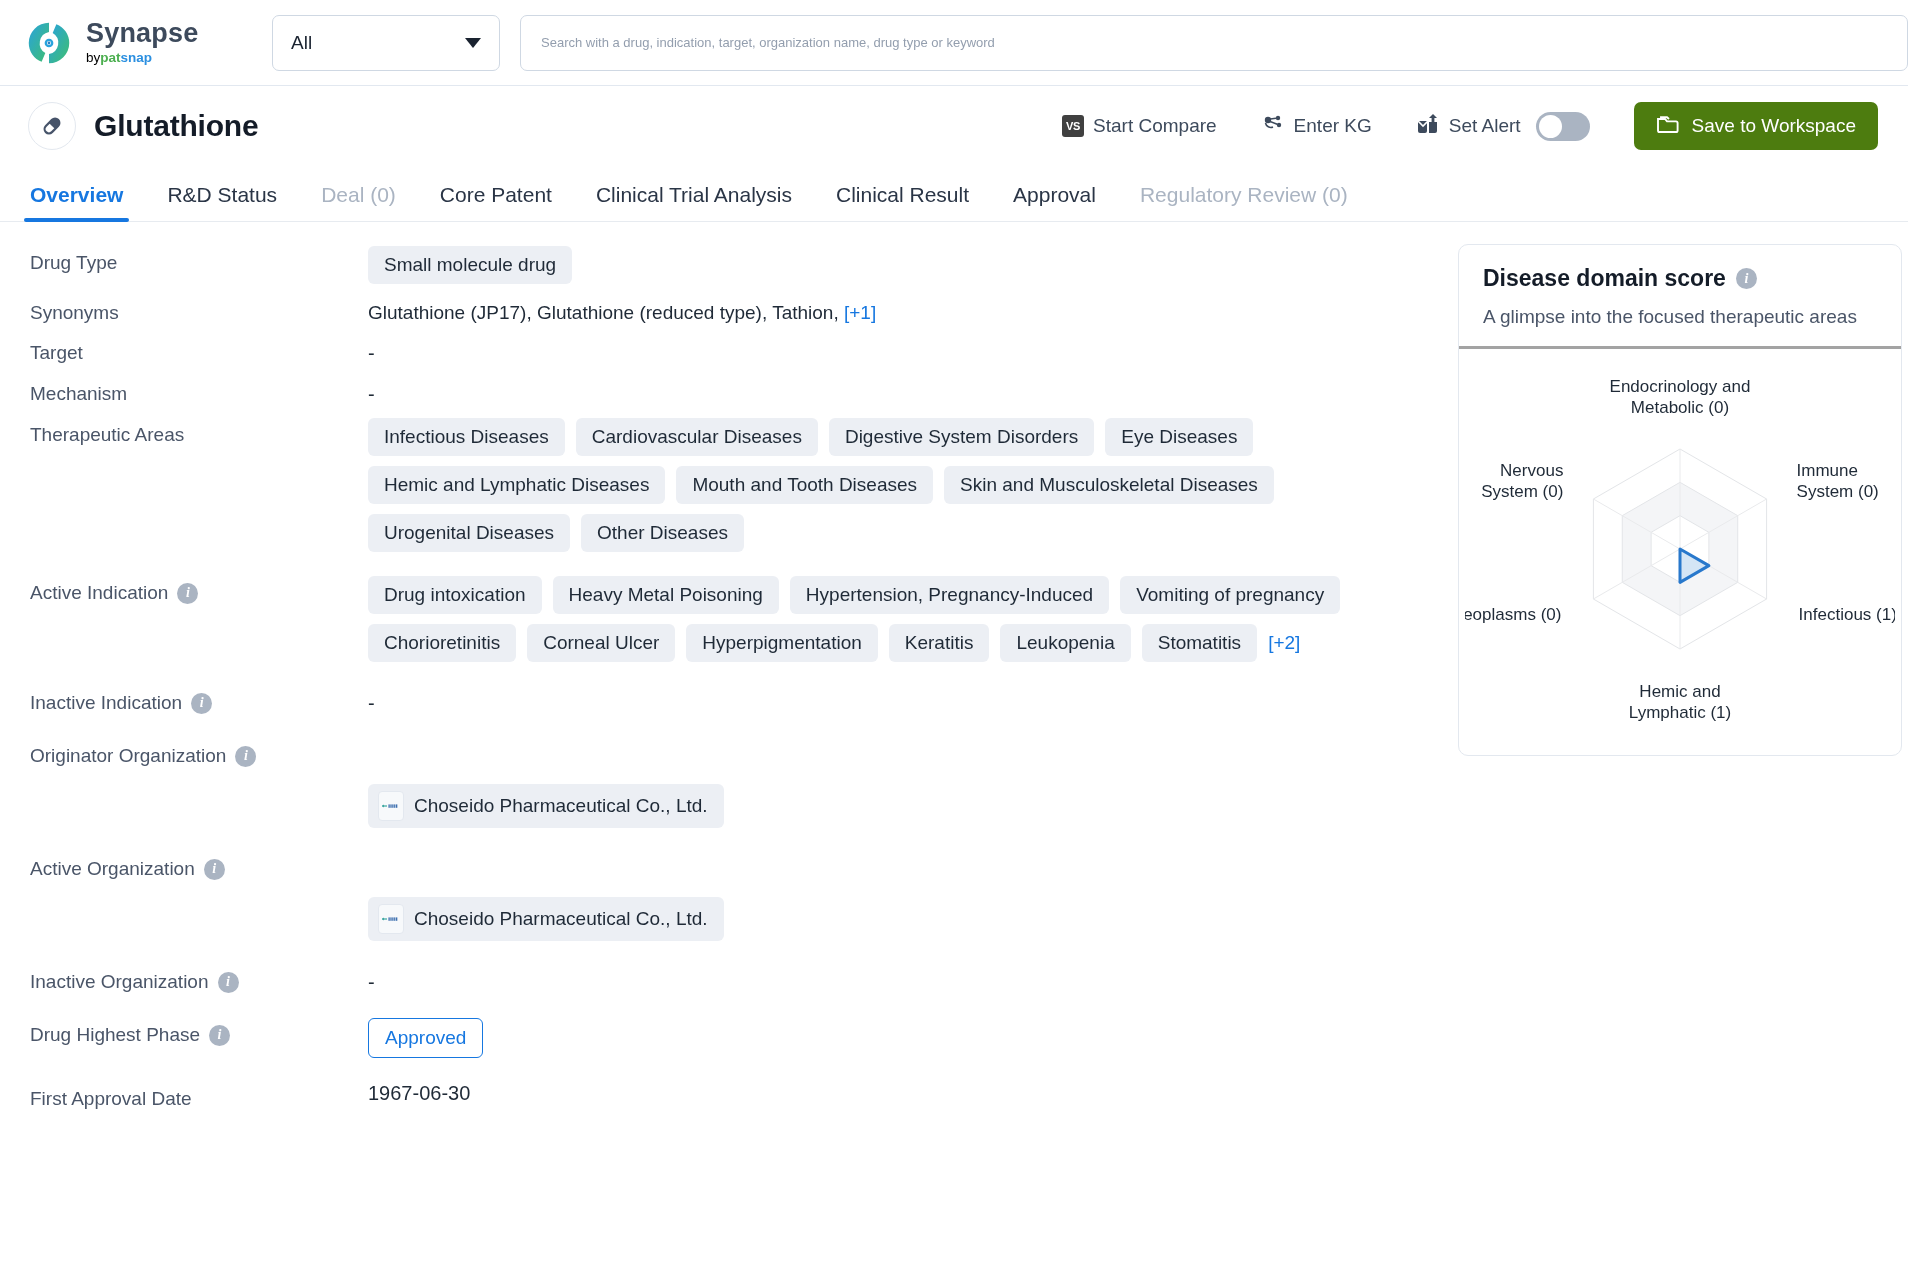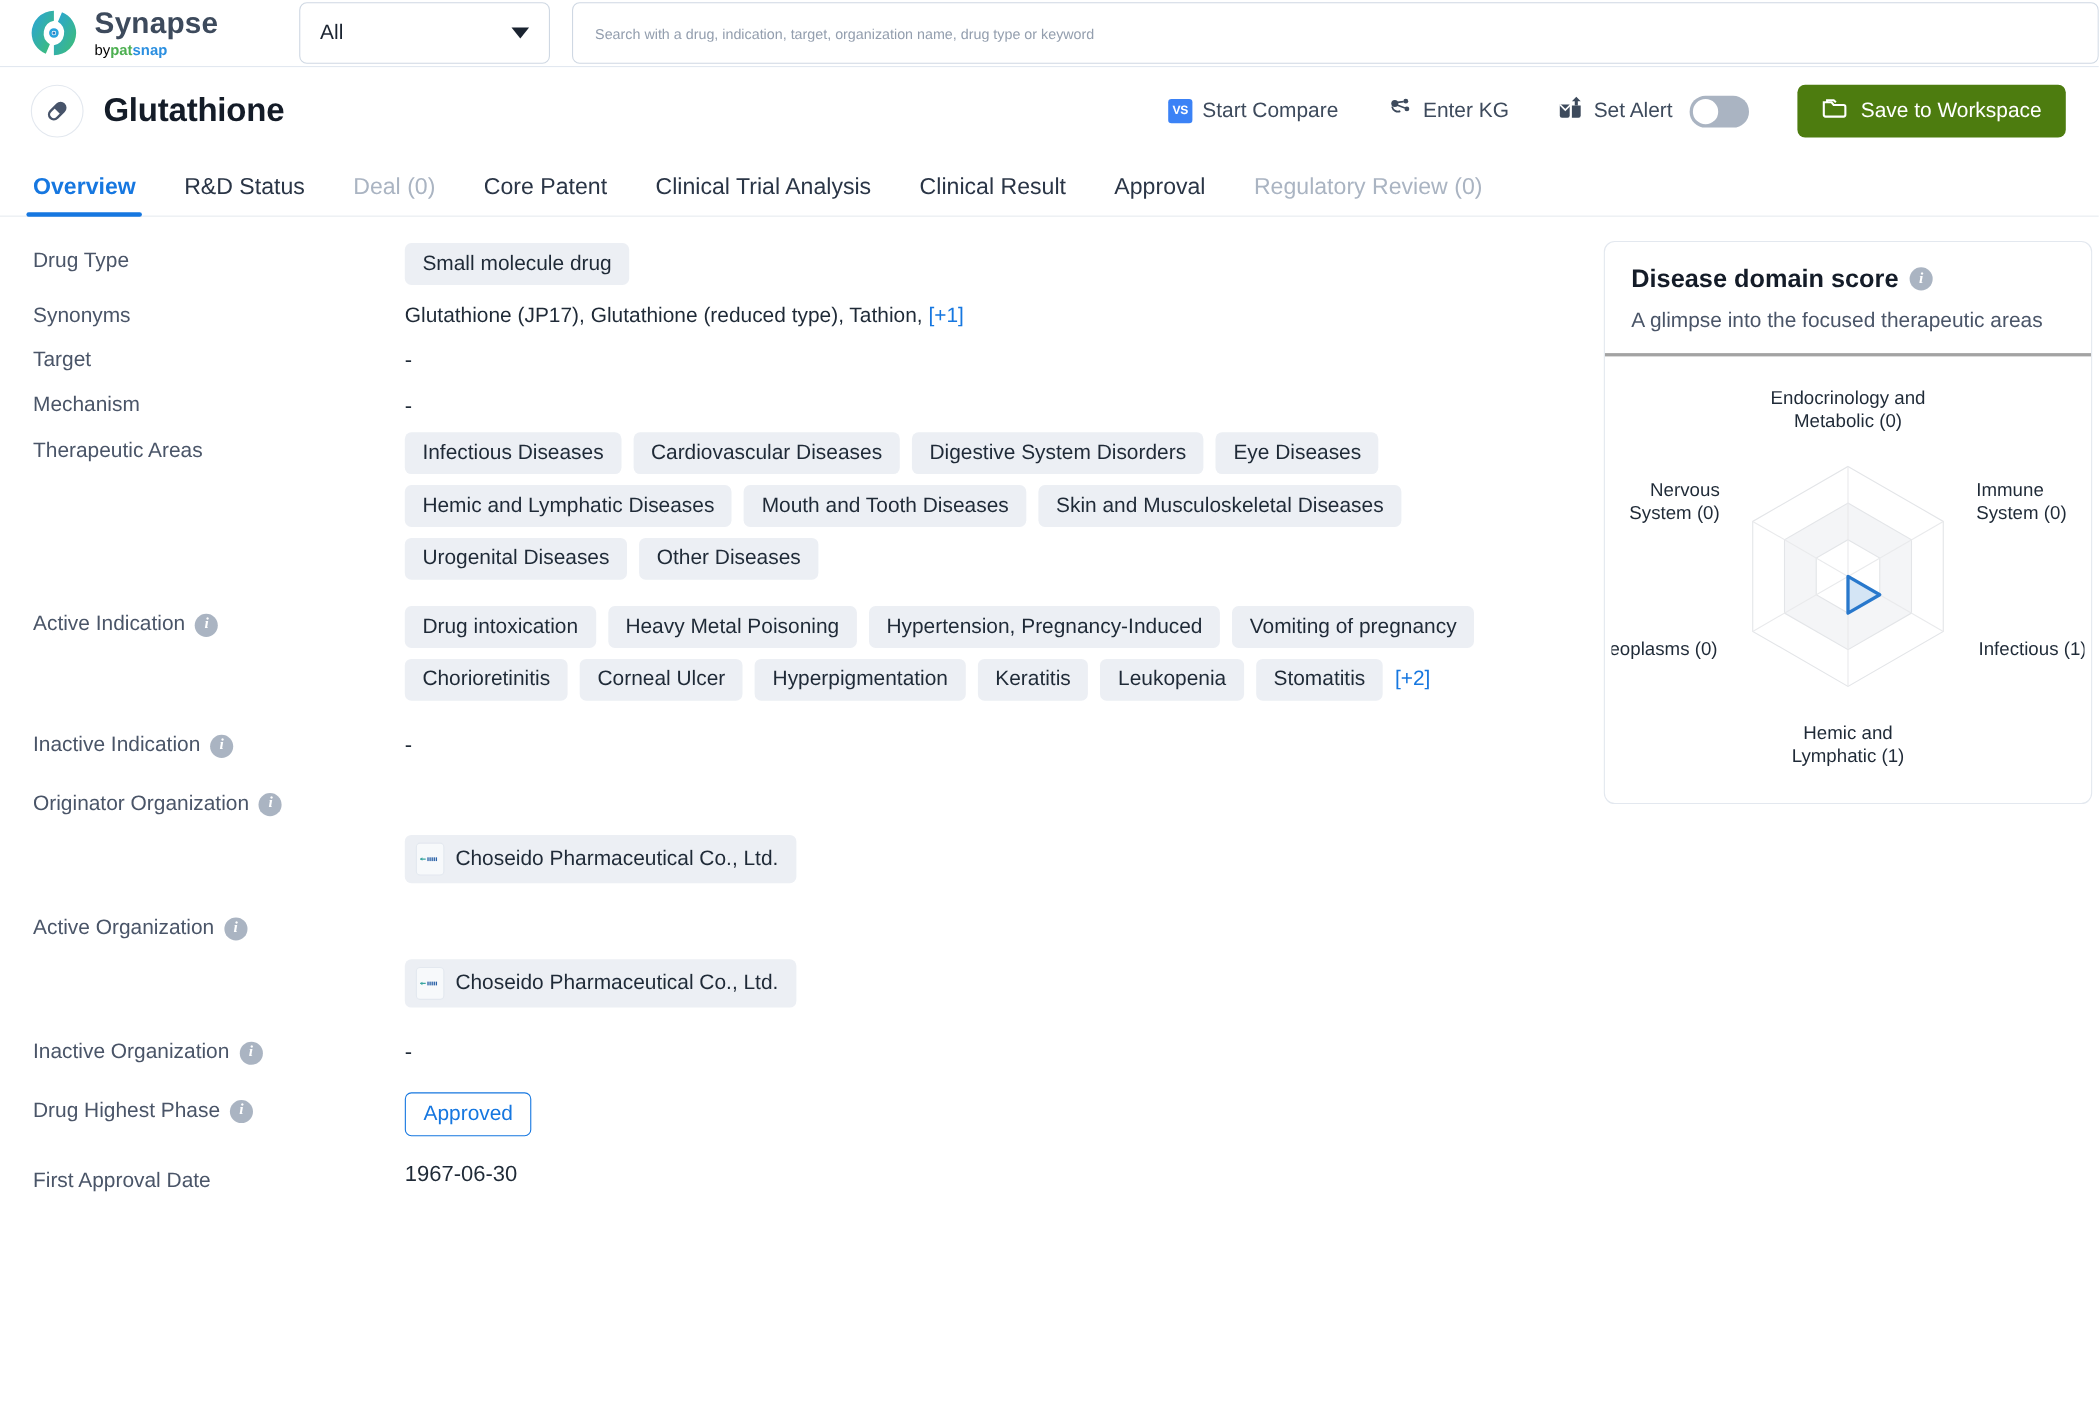--- a/index.html
+++ b/index.html
@@ -14,7 +14,7 @@
 
   
   .topbar {
-    height: 61px;
+    height: 86px;
     display: flex;
     align-items: center;
     border-bottom: 1px solid #e2e8f0;

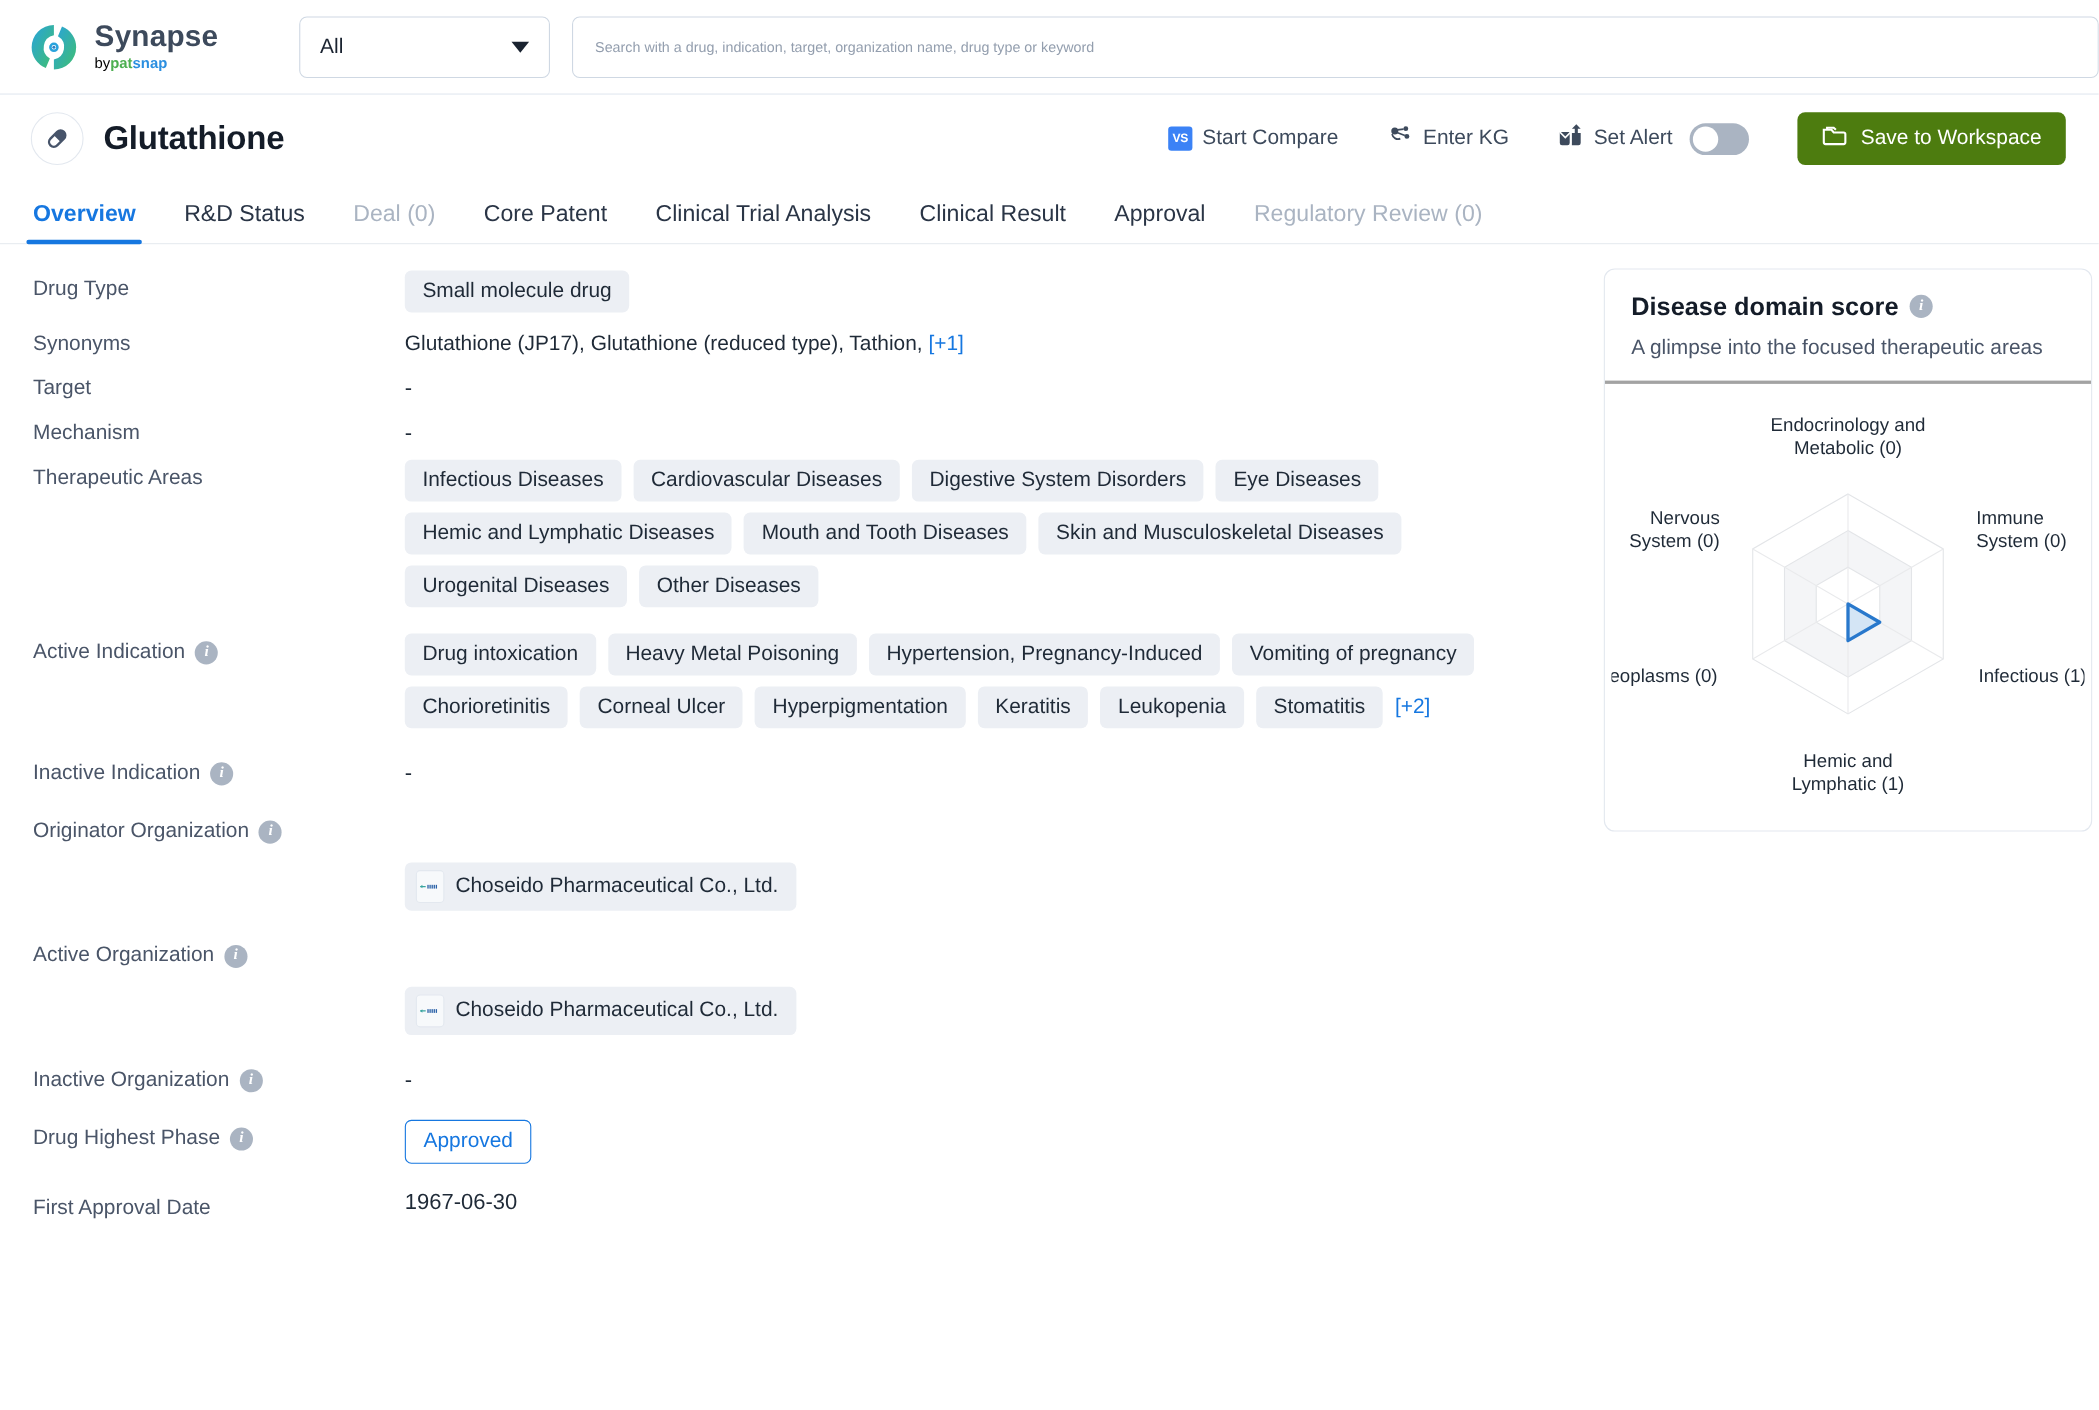--- a/index.html
+++ b/index.html
@@ -71,7 +71,7 @@
     padding: 0 22px; cursor: pointer; white-space: nowrap;
   }
   .vs-badge {
-    width: 22px; height: 22px; background: #3b82f6; border-radius: 3px;
+    width: 22px; height: 22px; background: #404040; border-radius: 3px;
     color: #fff; font-size: 11px; font-weight: 700; display: flex;
     align-items: center; justify-content: center; letter-spacing: -.3px;
   }

